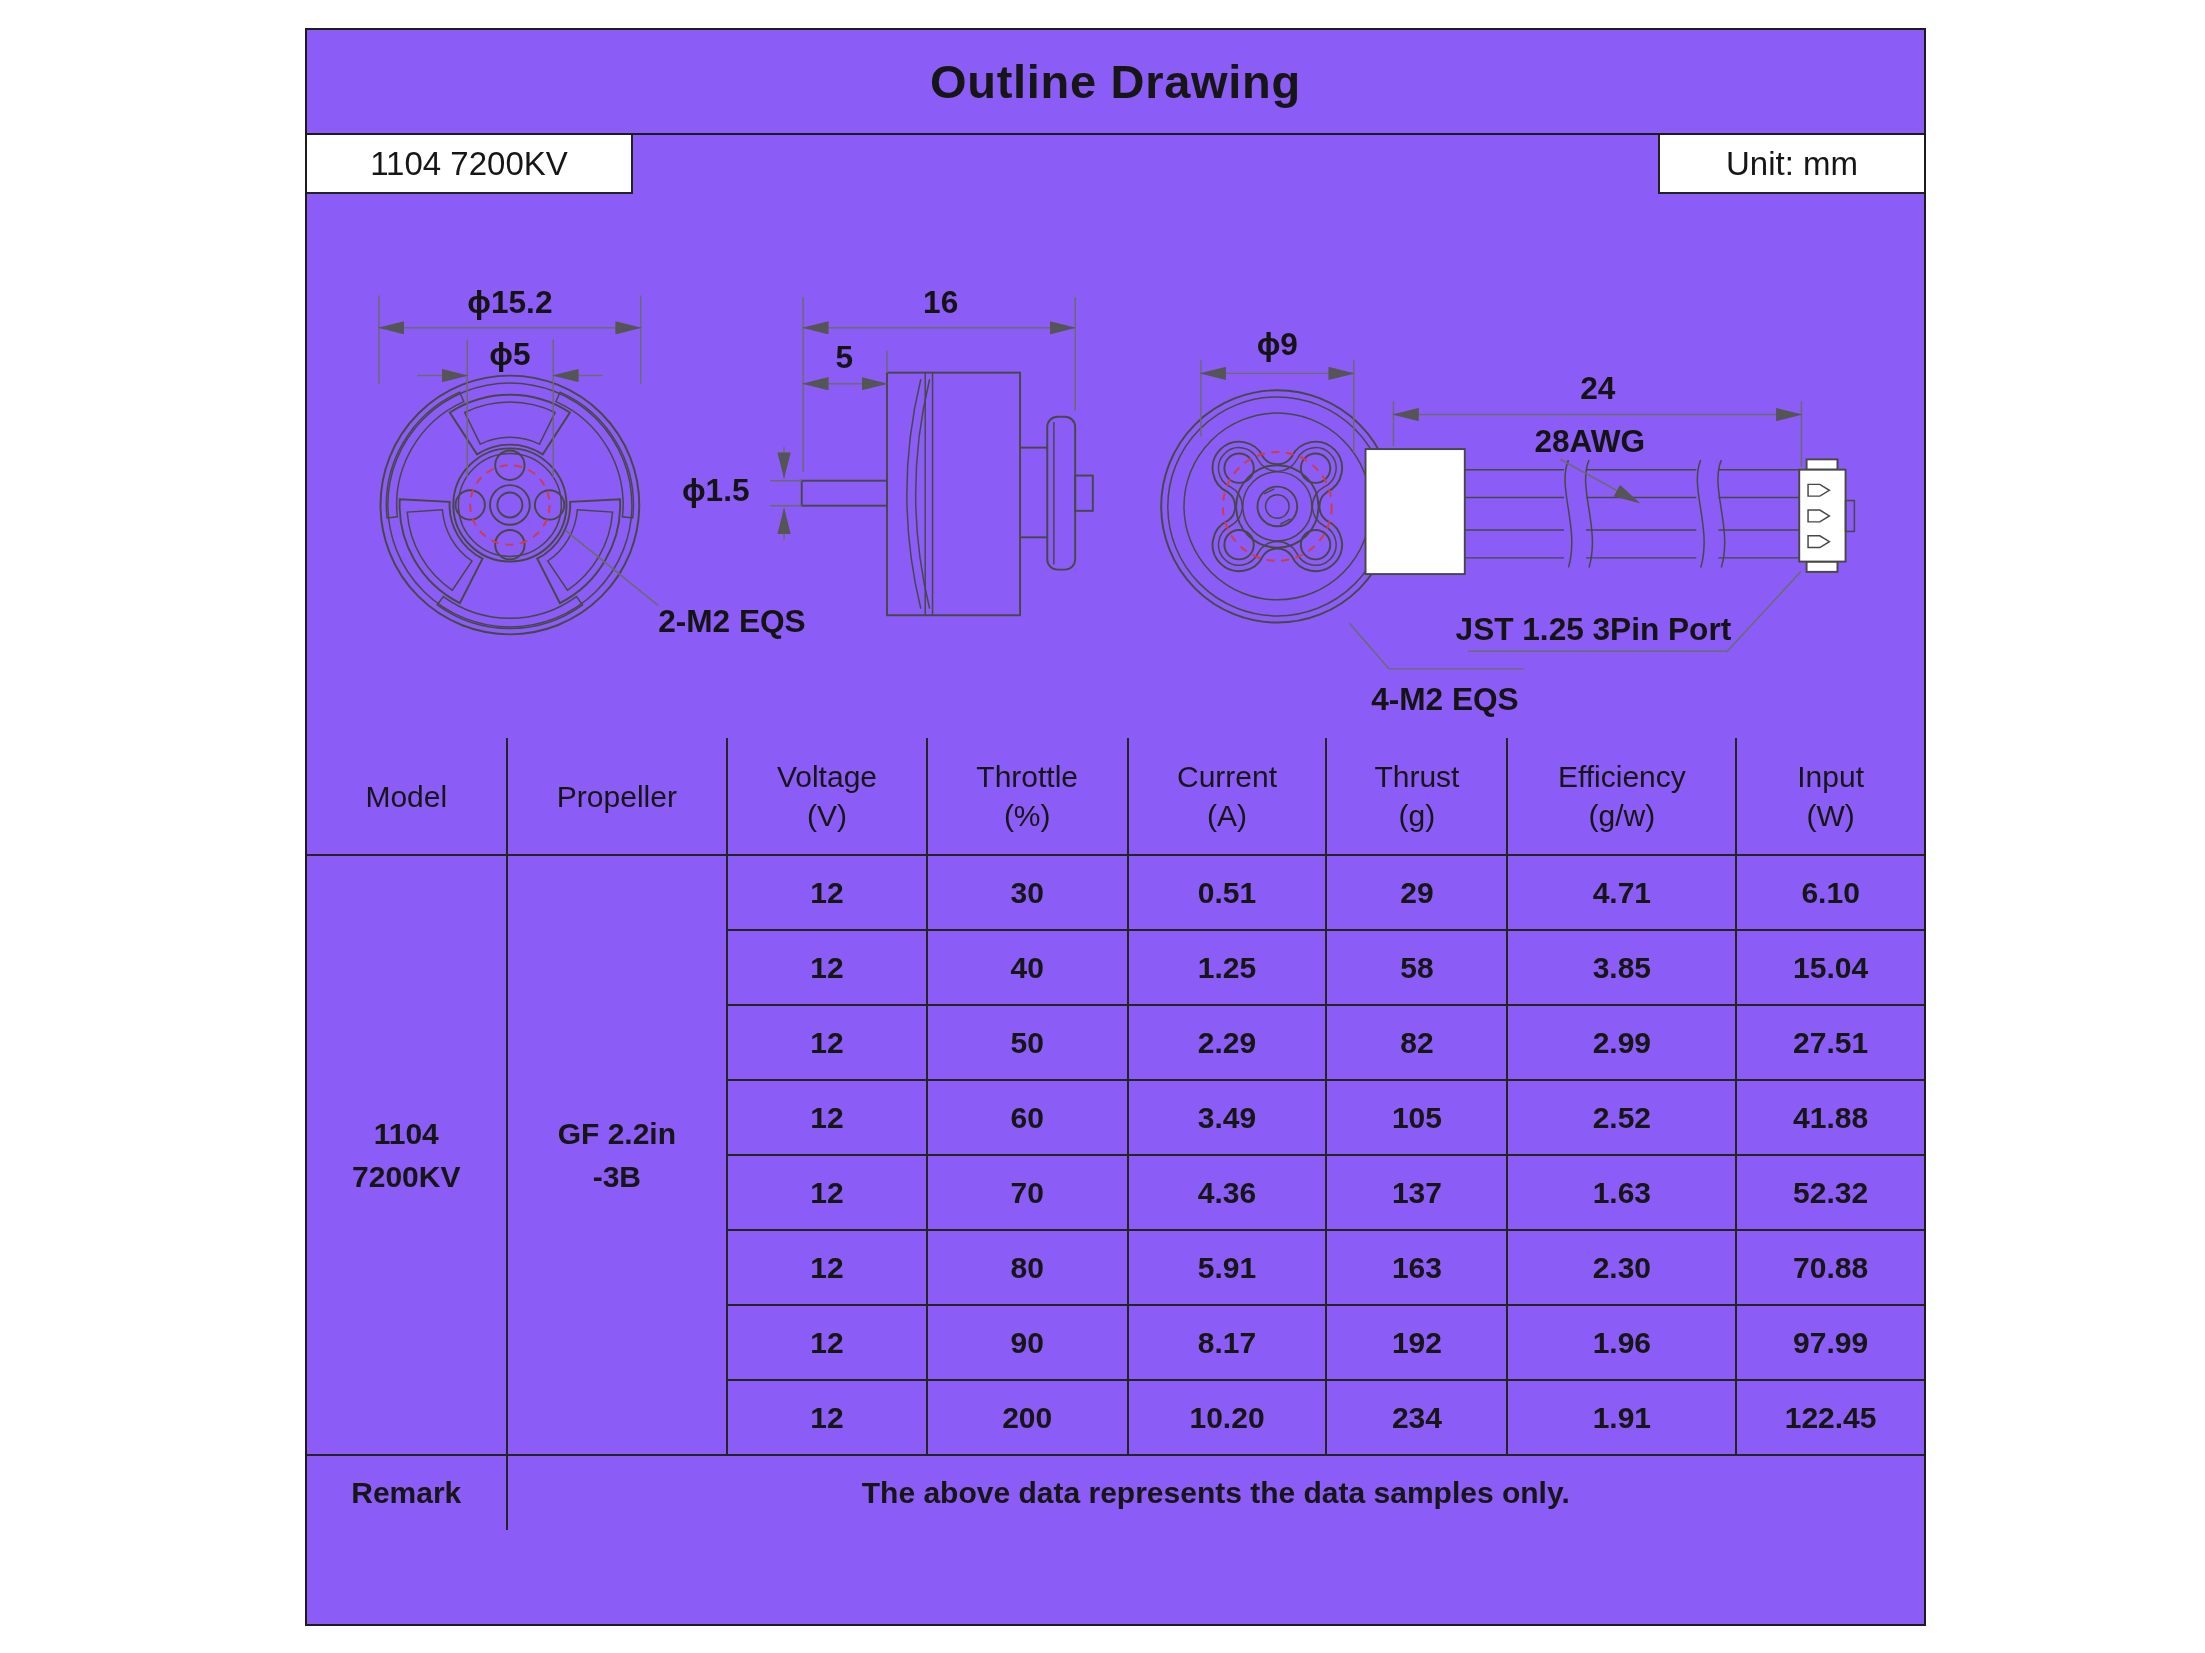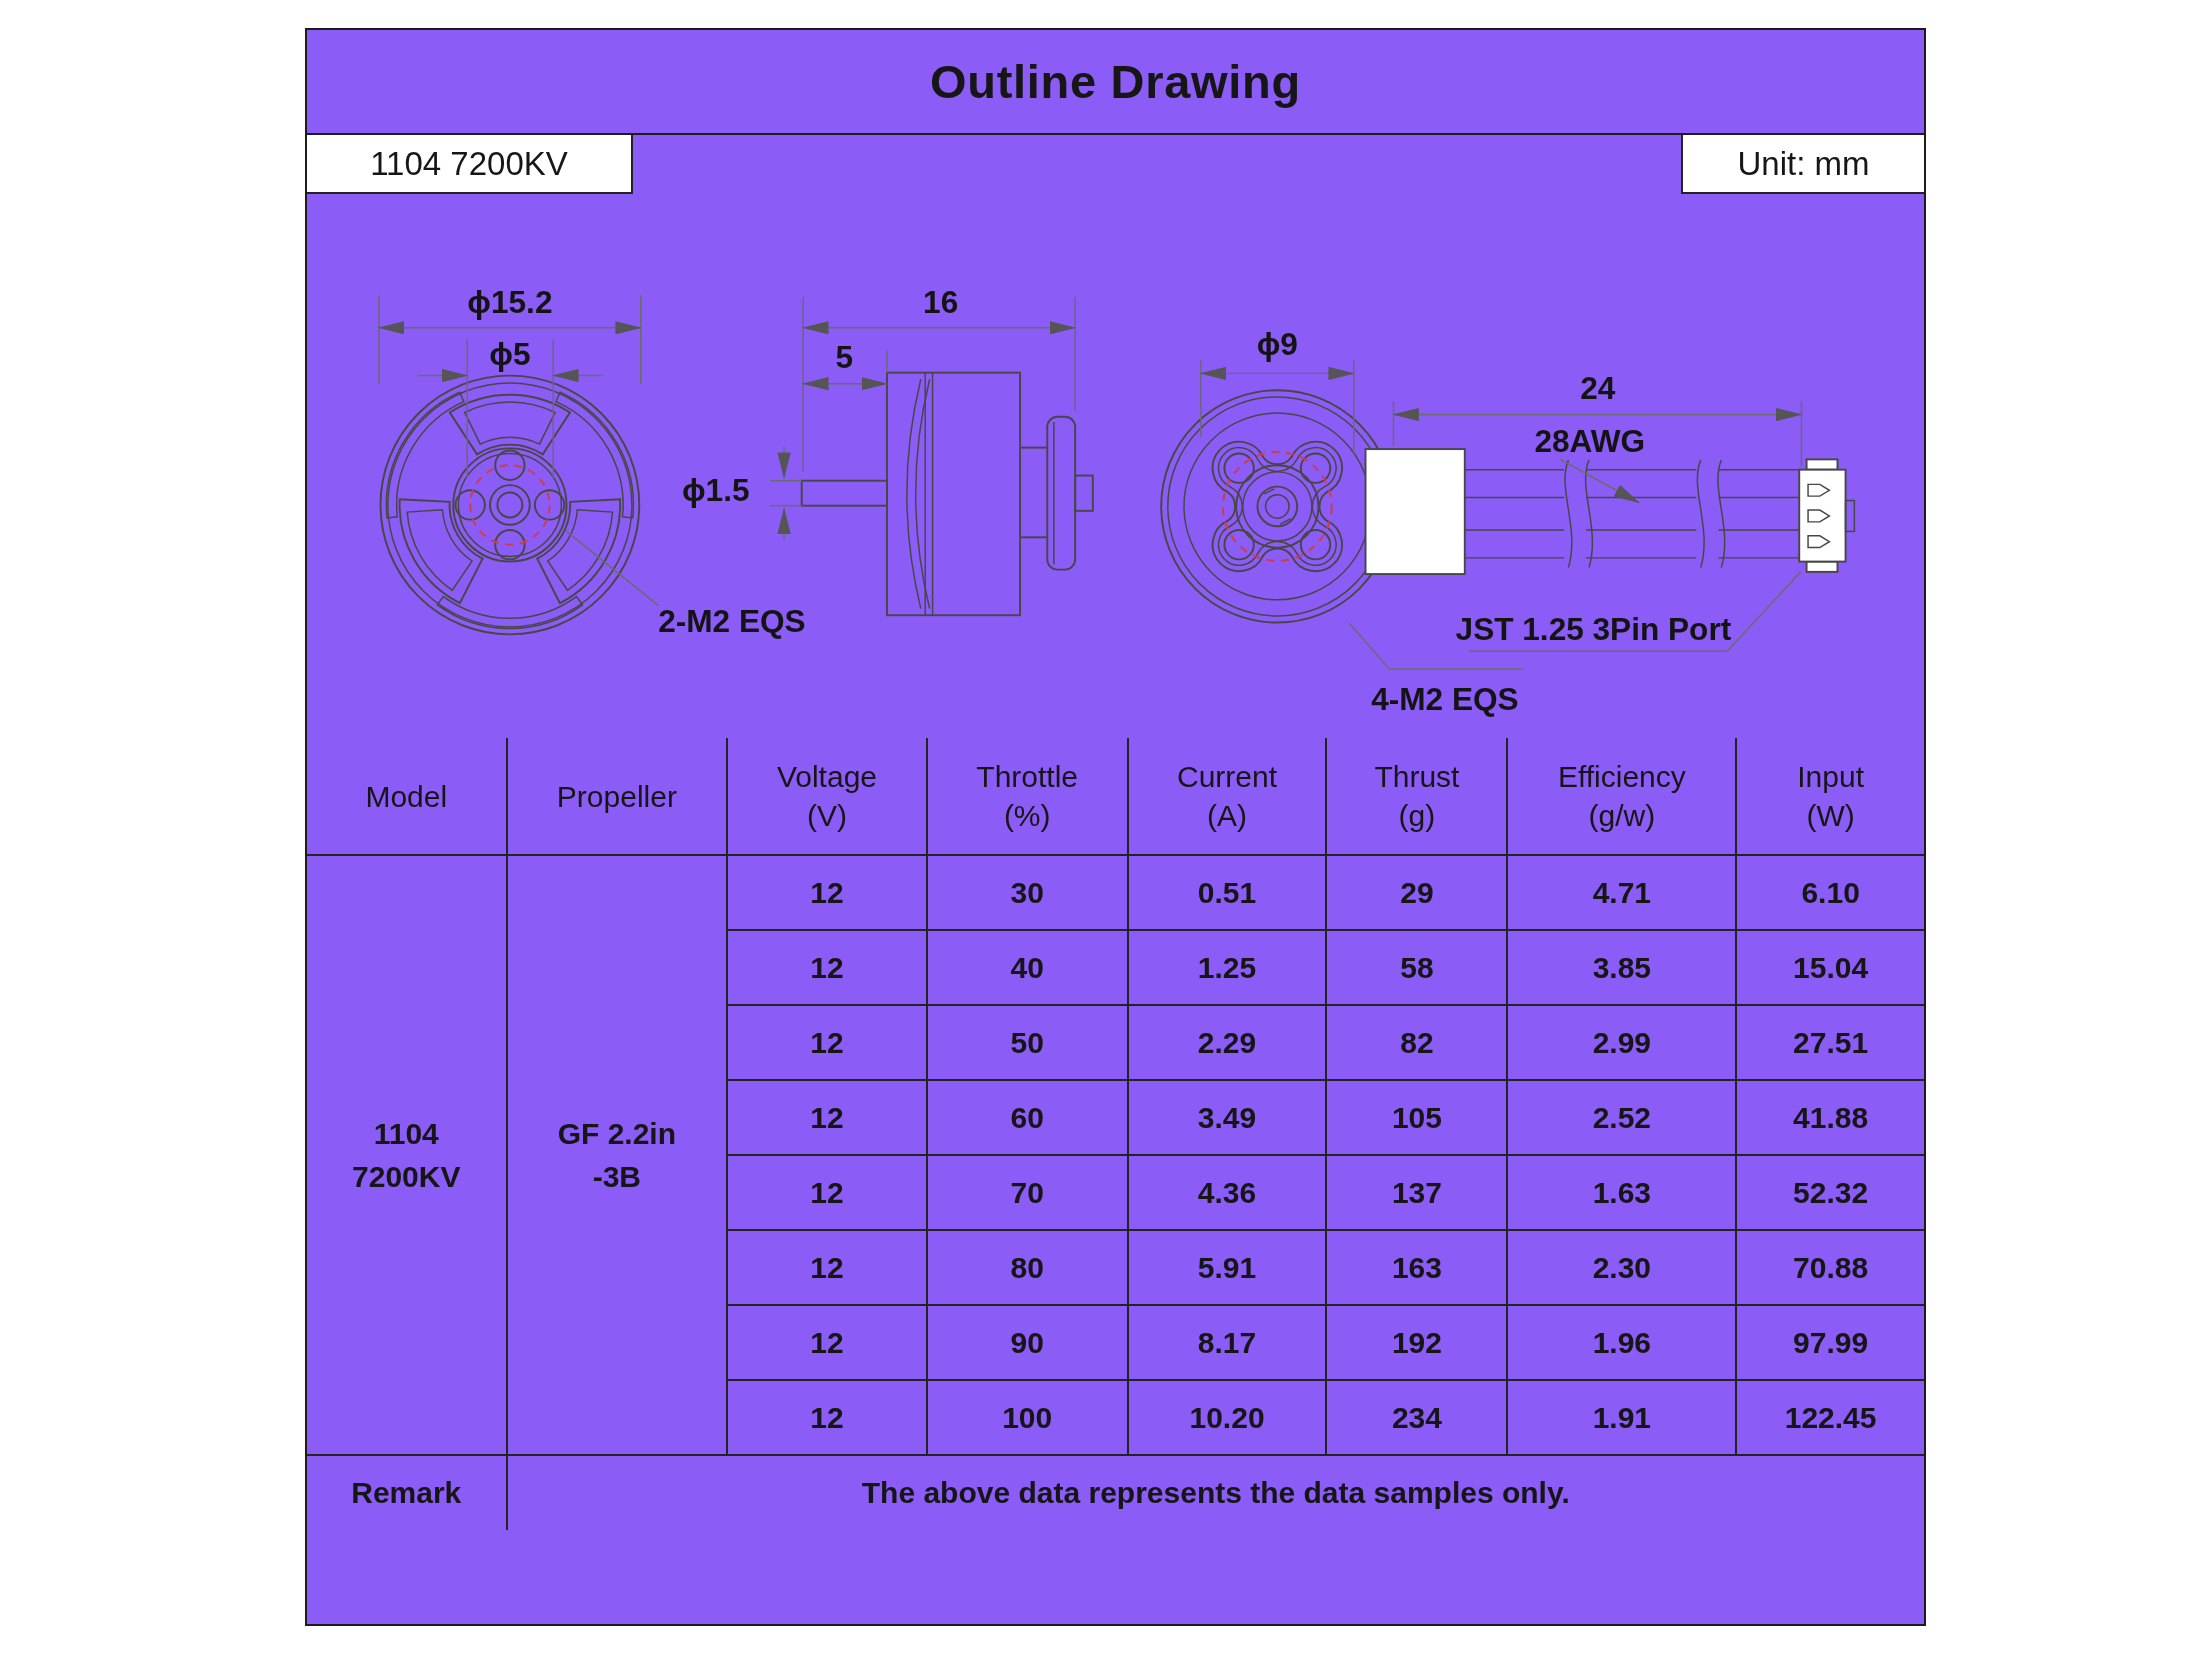--- a/index.html
+++ b/index.html
@@ -10,7 +10,7 @@
   .badge-row{position:relative;height:59px;}
   .badge{position:absolute;top:0;height:59px;display:flex;align-items:center;justify-content:center;font-size:33px;font-weight:500;box-sizing:border-box;background:#fff;}
   .badge-left{left:0;width:326px;border-right:2.2px solid #222;border-bottom:2.2px solid #222;}
-  .badge-right{right:0;width:243px;border-left:2.2px solid #222;border-bottom:2.2px solid #222;}
+  .badge-right{right:0;width:266px;border-left:2.2px solid #222;border-bottom:2.2px solid #222;}
   .drawing-area{height:544px;position:relative;}
   .drawing-area svg{display:block;width:1615px;height:544px;}
   .lp-title{height:87px;display:flex;align-items:center;justify-content:center;border-top:2.9px solid #1c1c1c;border-bottom:2.2px solid #222;box-sizing:border-box;}

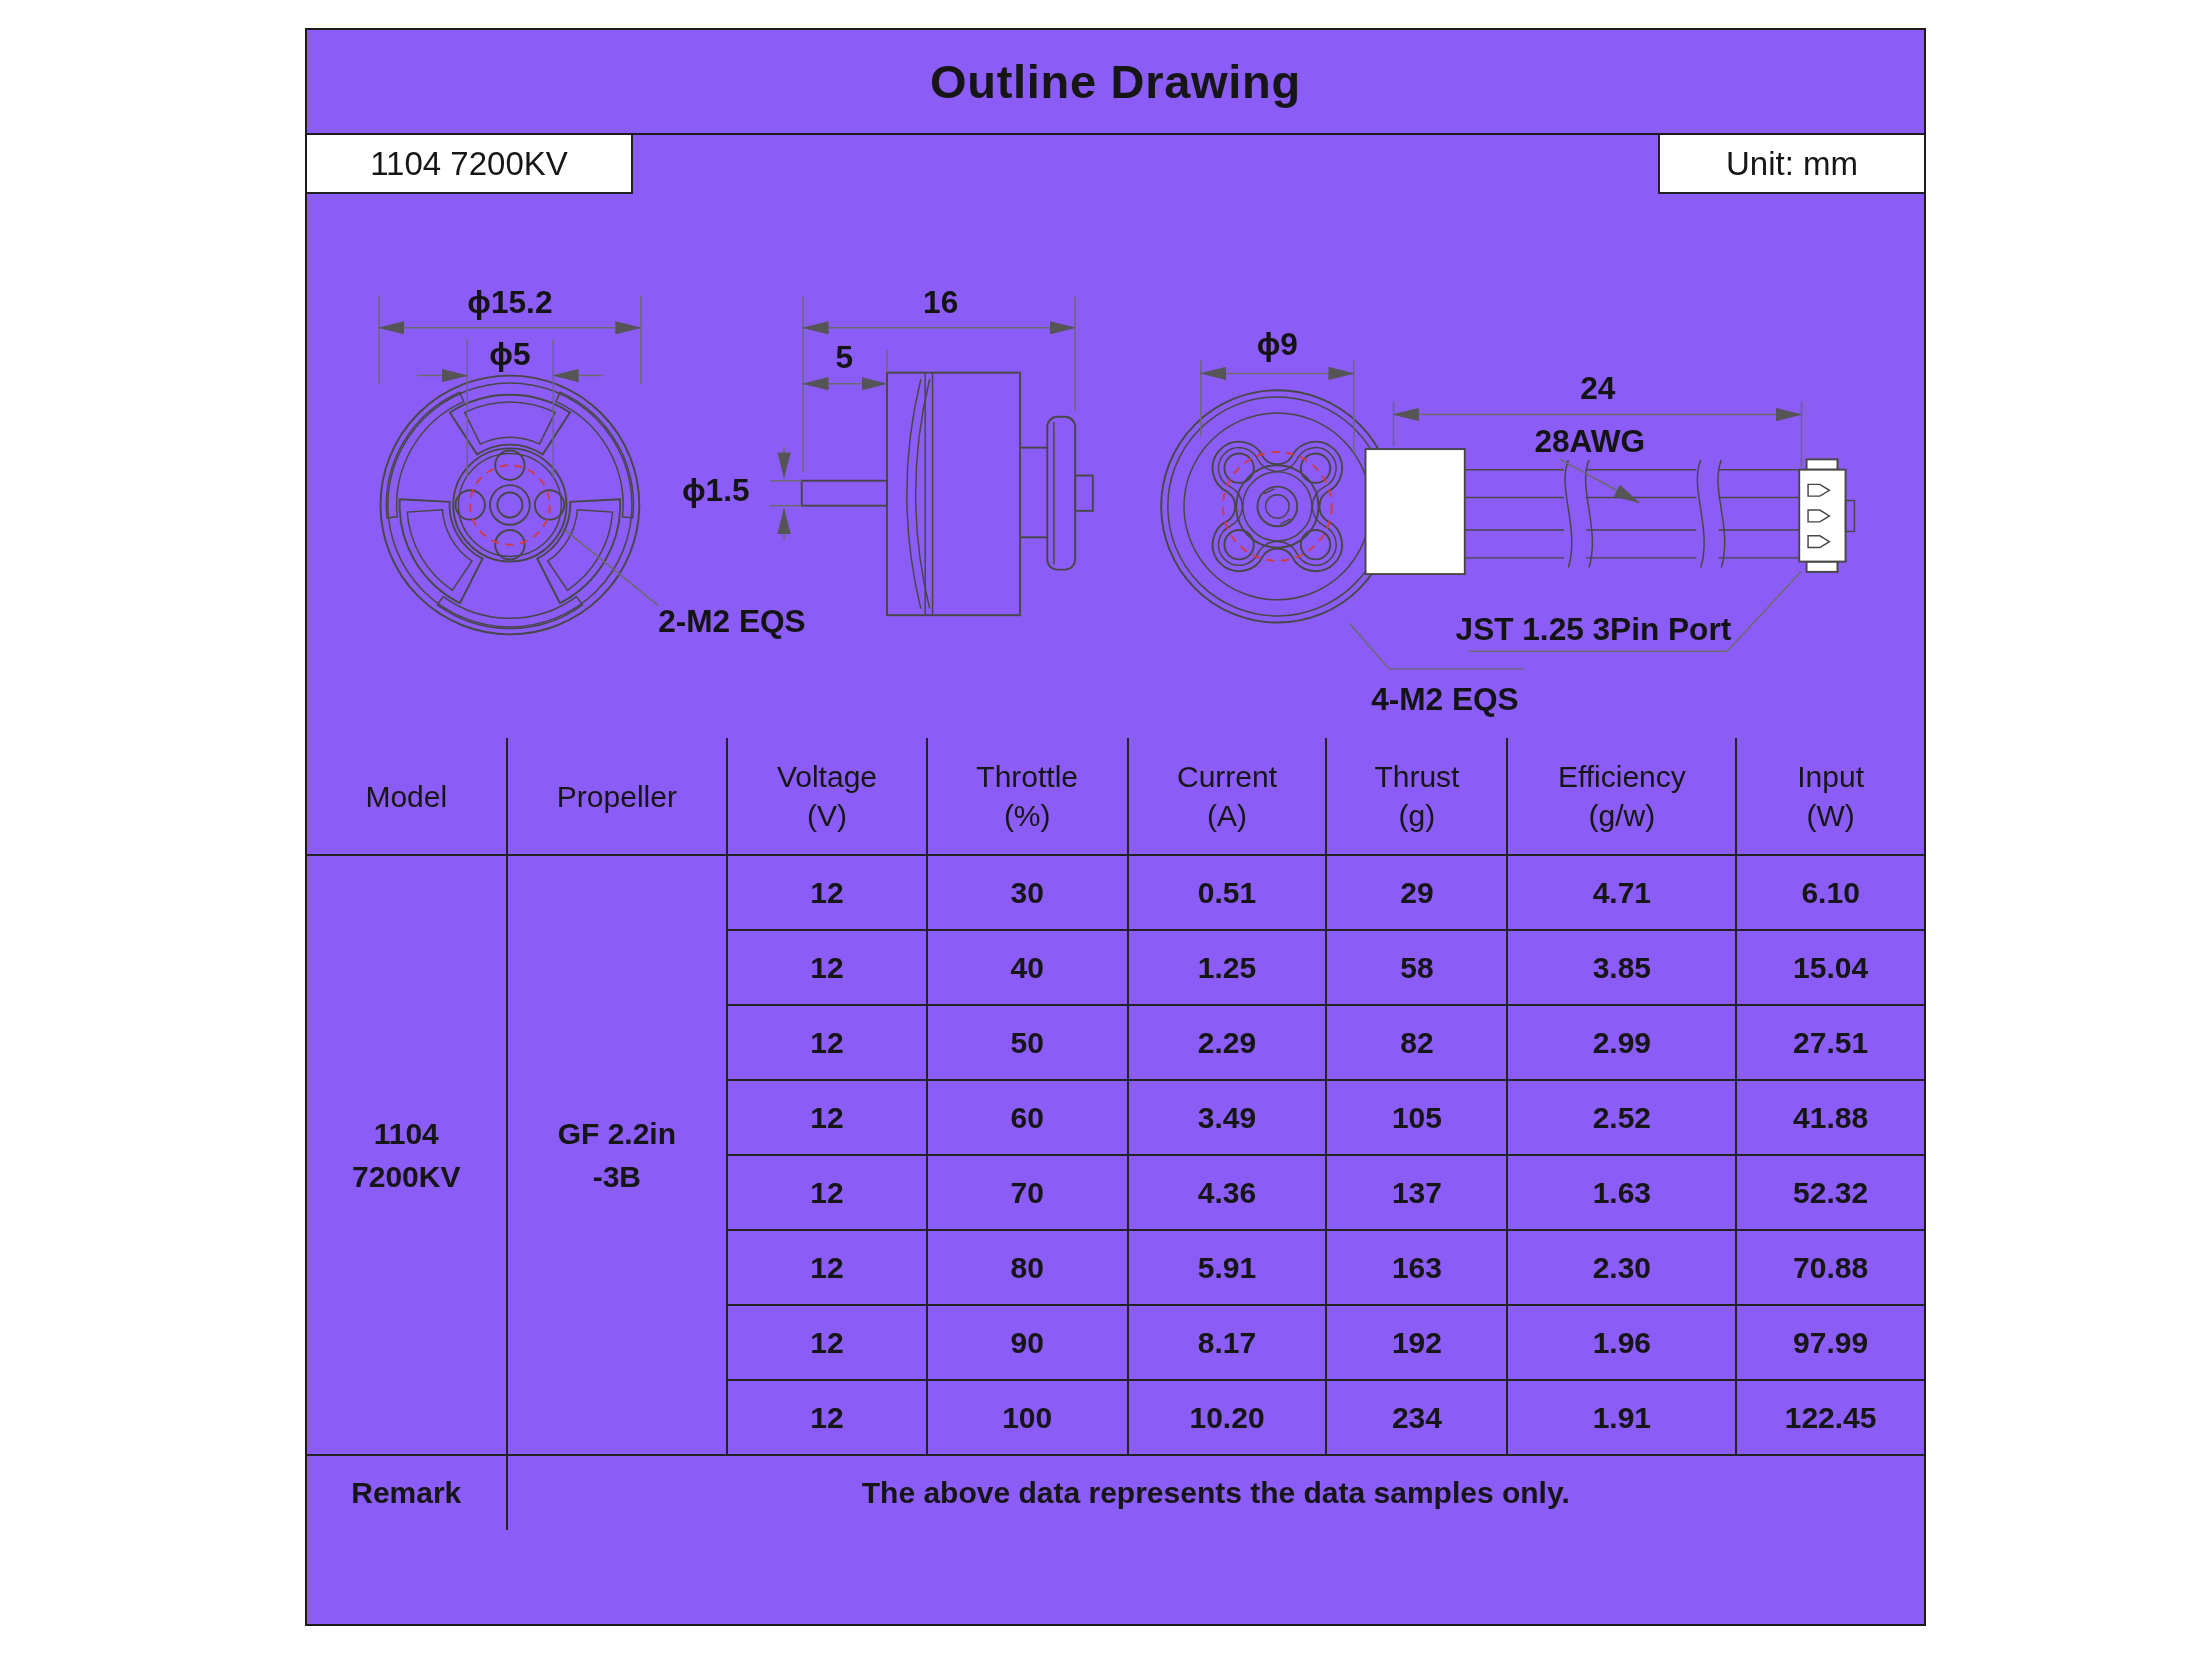--- a/index.html
+++ b/index.html
@@ -273,7 +273,7 @@
       </tr>
       <tr class="datarow">
         <td>12</td>
-        <td>100</td>
+        <td>200</td>
         <td>10.20</td>
         <td>234</td>
         <td>1.91</td>

